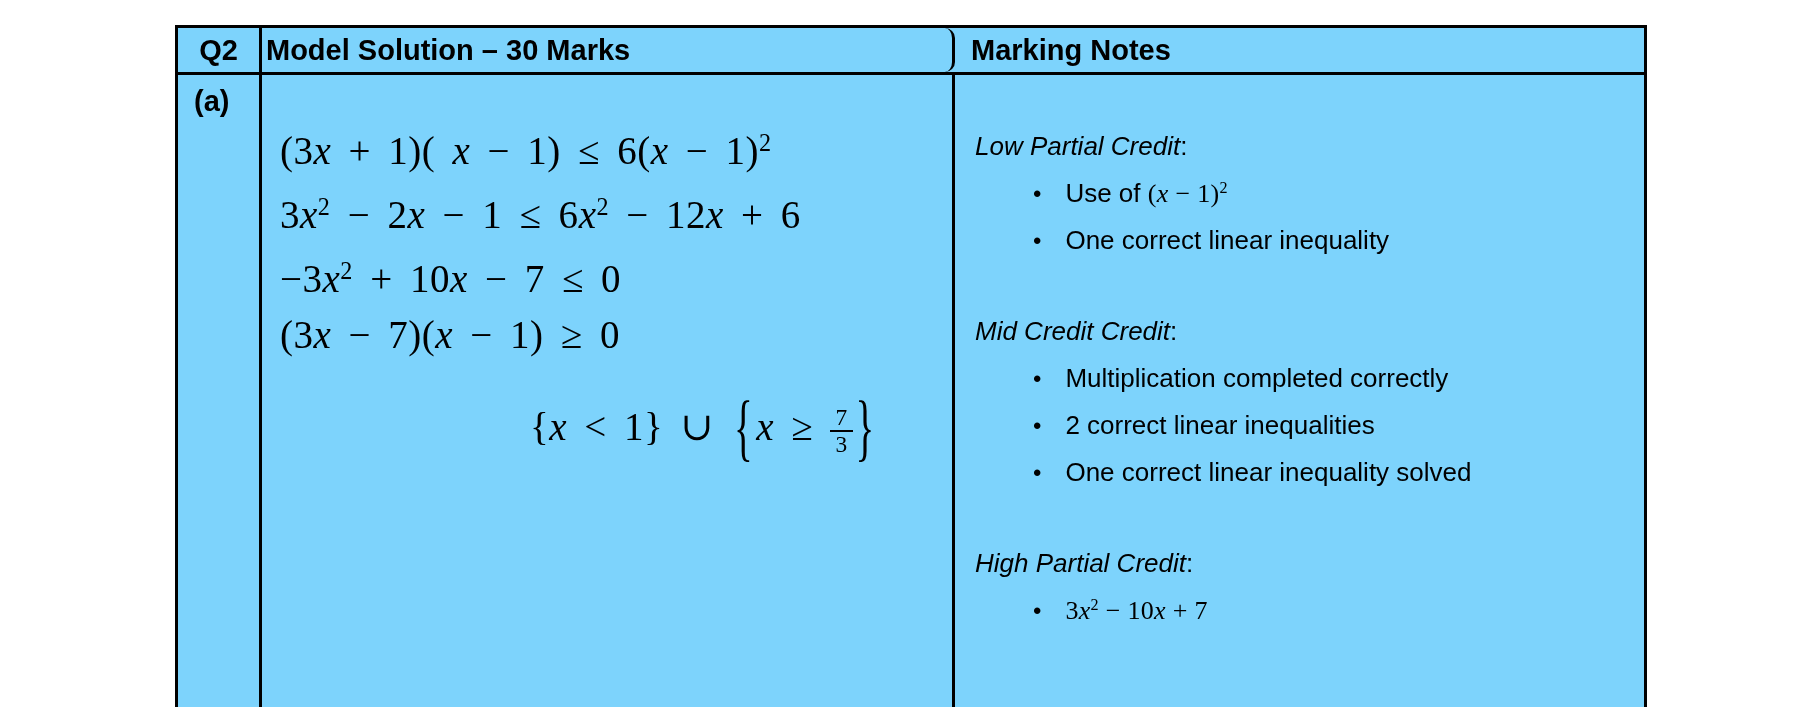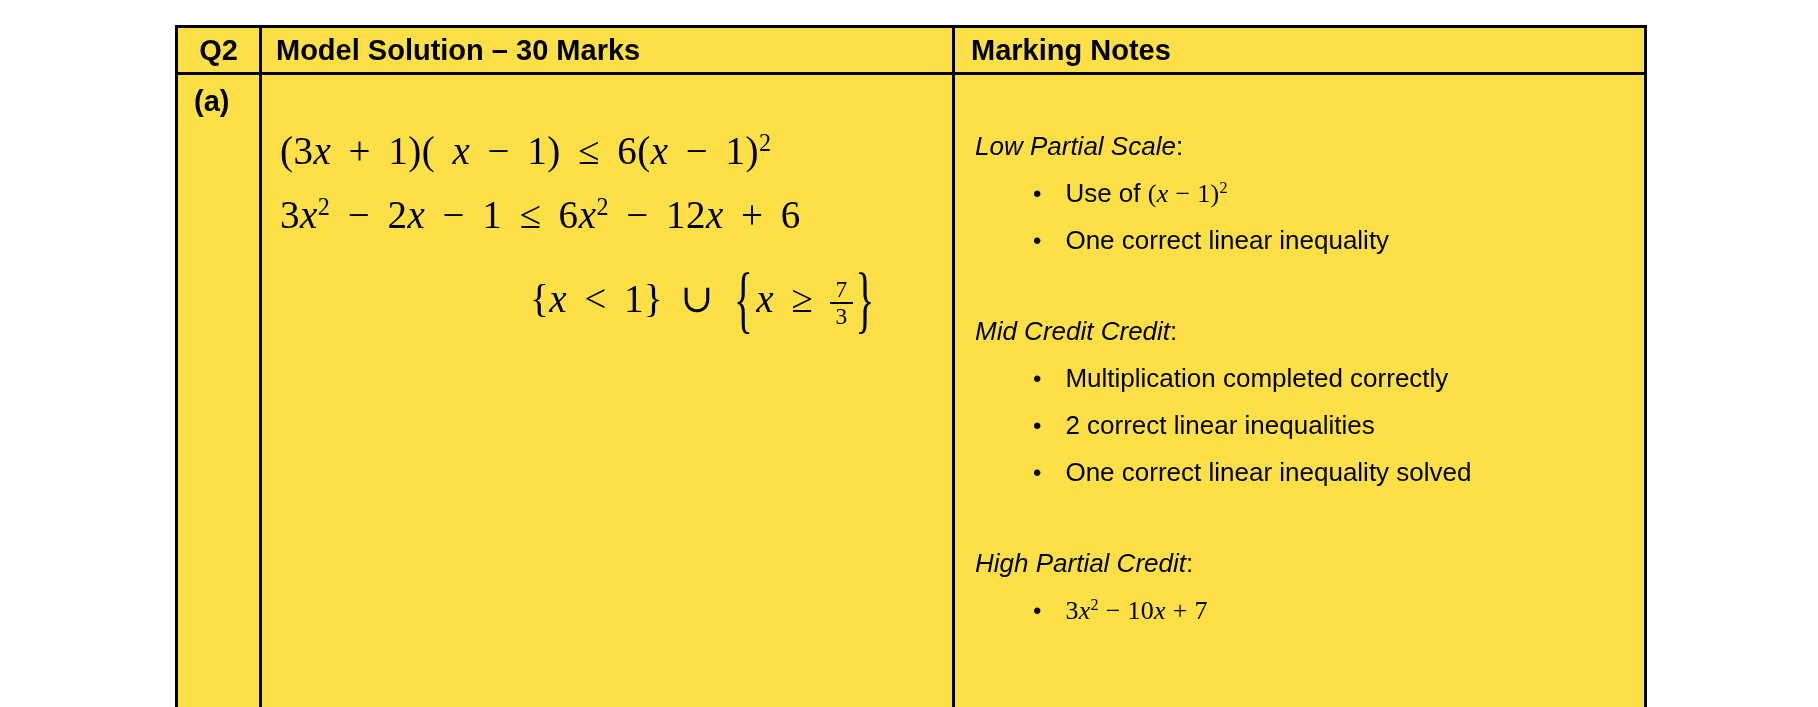--- a/index.html
+++ b/index.html
@@ -7,7 +7,7 @@
         font-family:"Liberation Sans",sans-serif;color:#000;}
   .tbl{position:absolute;left:175px;top:25px;width:1472px;height:682px;
        border:3px solid #000;border-bottom:none;box-sizing:border-box;
-       display:flex;flex-direction:column;background:#fde047;}
+       display:flex;flex-direction:column;background:#7dd3fc;}
   .row{display:grid;grid-template-columns:84px 693px 1fr;}
   .row.header{border-bottom:3px solid #000;height:44px;}
   .row.body{flex:1;}

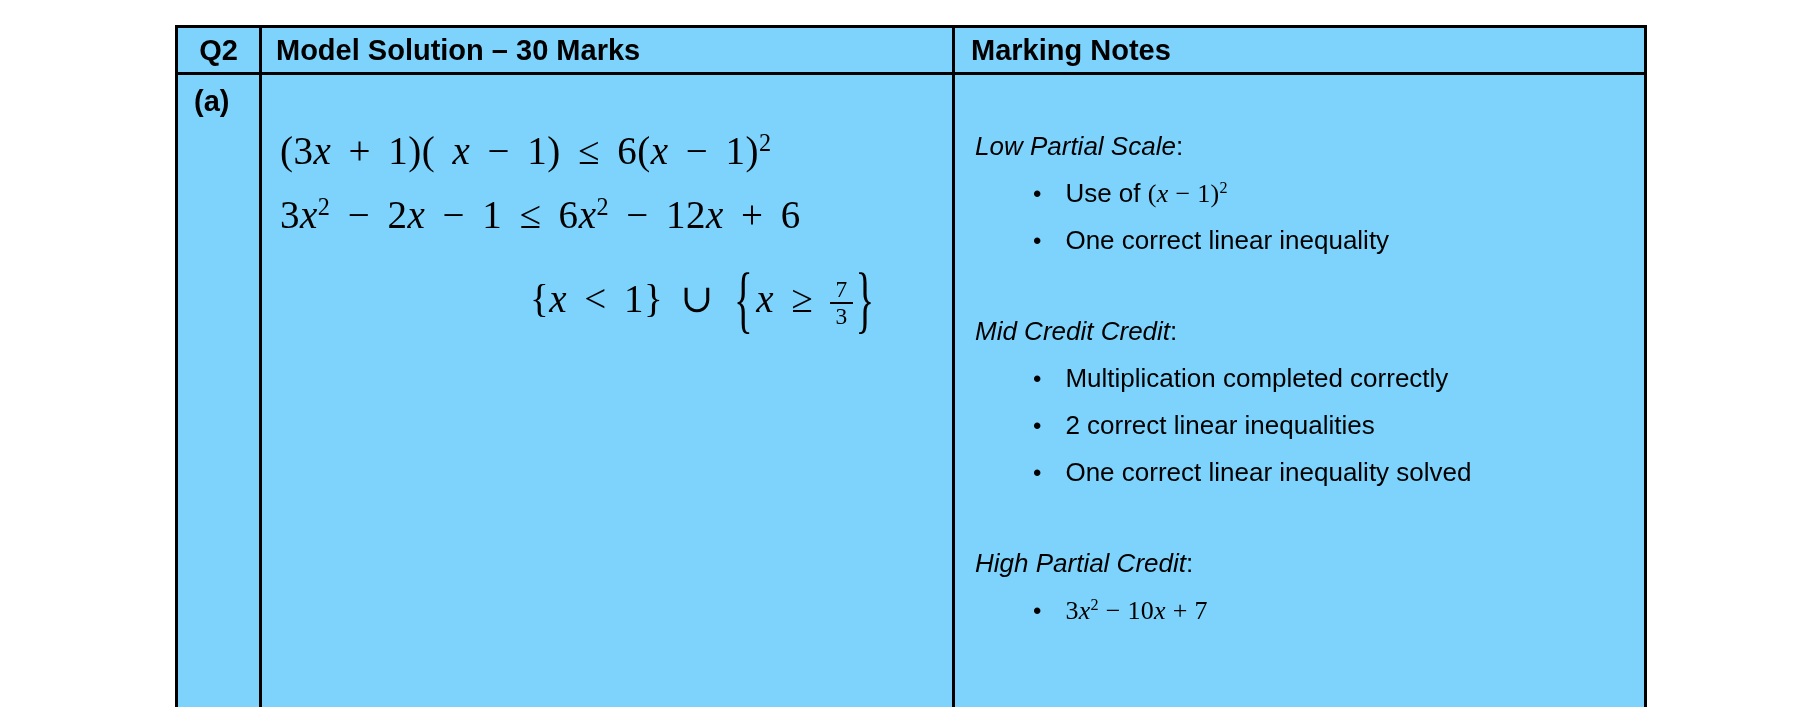--- a/index.html
+++ b/index.html
@@ -15,7 +15,7 @@
   .c1,.c2{border-right:3px solid #000;}
   .hdr{font-weight:bold;font-size:29px;display:flex;align-items:center;white-space:nowrap;}
   .c1.hdr{justify-content:center;padding-left:0;}
-  .c2.hdr{padding-left:14px;}
+  .c2.hdr{padding-left:4px;border-radius:10px;}
   .c3.hdr{padding-left:16px;}
   .part-label{font-weight:bold;font-size:29px;display:block;padding:10px 0 0 16px;}
   

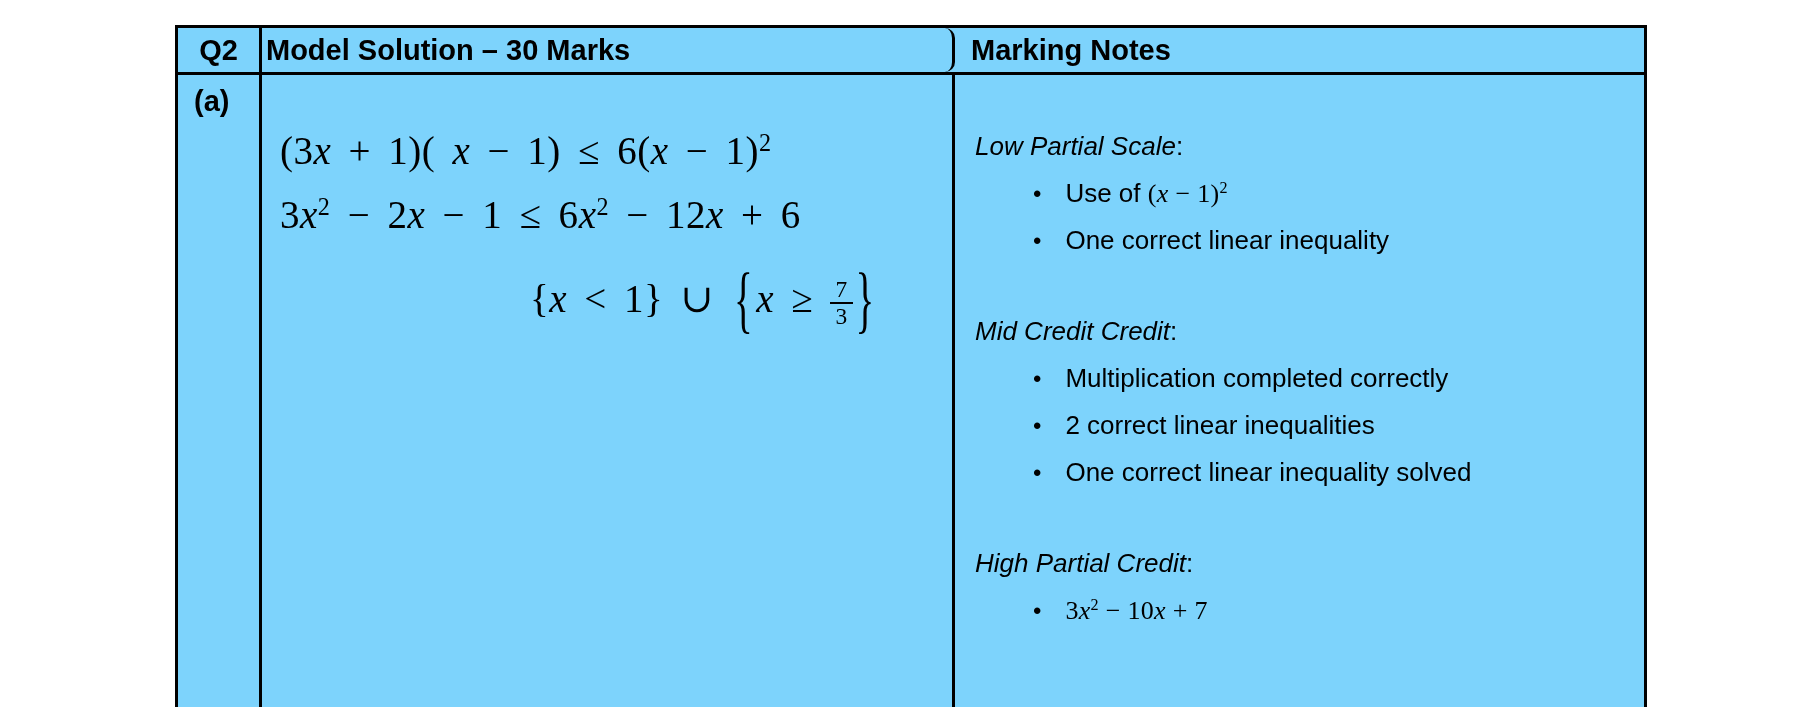--- a/index.html
+++ b/index.html
@@ -60,7 +60,7 @@
           <div class="math-line result-line"><span class="sg-n">{</span><span class="sg-v">x</span><span class="sg-n"> &lt; 1} ∪ </span><span class="sg-gl">{</span><span class="sg-v">x</span><span class="sg-n"> ≥ </span><span class="frac"><span class="num">7</span><span class="den">3</span></span><span class="sg-gr">}</span></div>
         </div>
       <div class="cell c3 notes" id="notes-cell">
-          <div class="note-line"><span class="sg-i">Low Partial Scale</span><span class="sg-n">:</span></div>
+          <div class="note-line"><span class="sg-i">Low Partial Credit</span><span class="sg-n">:</span></div>
           <div class="note-bullet">
             <span class="bullet-dot">•</span>
             <span><span class="sg-n">Use of </span><span class="sg-mn">(</span><span class="sg-v">x</span><span class="sg-mn"> − 1)</span><span class="sg-s">2</span></span>

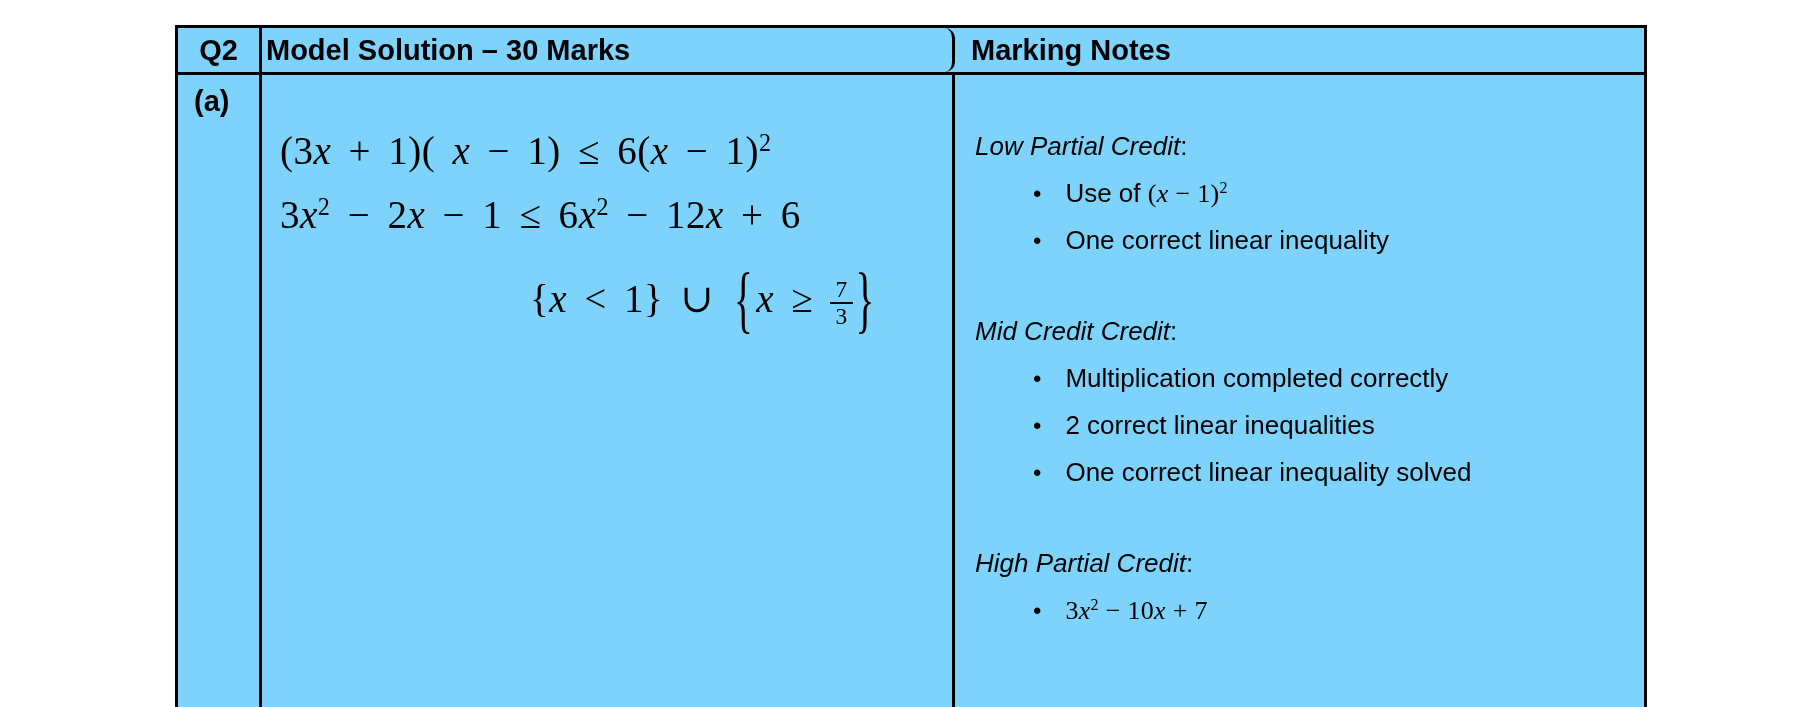--- a/index.html
+++ b/index.html
@@ -57,6 +57,7 @@
       <div class="cell c2 solution" id="solution-cell">
           <div class="math-line"><span class="sg-n">(3</span><span class="sg-v">x</span><span class="sg-n"> + 1)( </span><span class="sg-v">x</span><span class="sg-n"> − 1) ≤ 6(</span><span class="sg-v">x</span><span class="sg-n"> − 1)</span><span class="sg-s">2</span></div>
           <div class="math-line"><span class="sg-n">3</span><span class="sg-v">x</span><span class="sg-s">2</span><span class="sg-n"> − 2</span><span class="sg-v">x</span><span class="sg-n"> − 1 ≤ 6</span><span class="sg-v">x</span><span class="sg-s">2</span><span class="sg-n"> − 12</span><span class="sg-v">x</span><span class="sg-n"> + 6</span></div>
+          <div class="math-line"><span class="sg-n">−3</span><span class="sg-v">x</span><span class="sg-s">2</span><span class="sg-n"> + 10</span><span class="sg-v">x</span><span class="sg-n"> − 7 ≤ 0</span></div>
           <div class="math-line result-line"><span class="sg-n">{</span><span class="sg-v">x</span><span class="sg-n"> &lt; 1} ∪ </span><span class="sg-gl">{</span><span class="sg-v">x</span><span class="sg-n"> ≥ </span><span class="frac"><span class="num">7</span><span class="den">3</span></span><span class="sg-gr">}</span></div>
         </div>
       <div class="cell c3 notes" id="notes-cell">

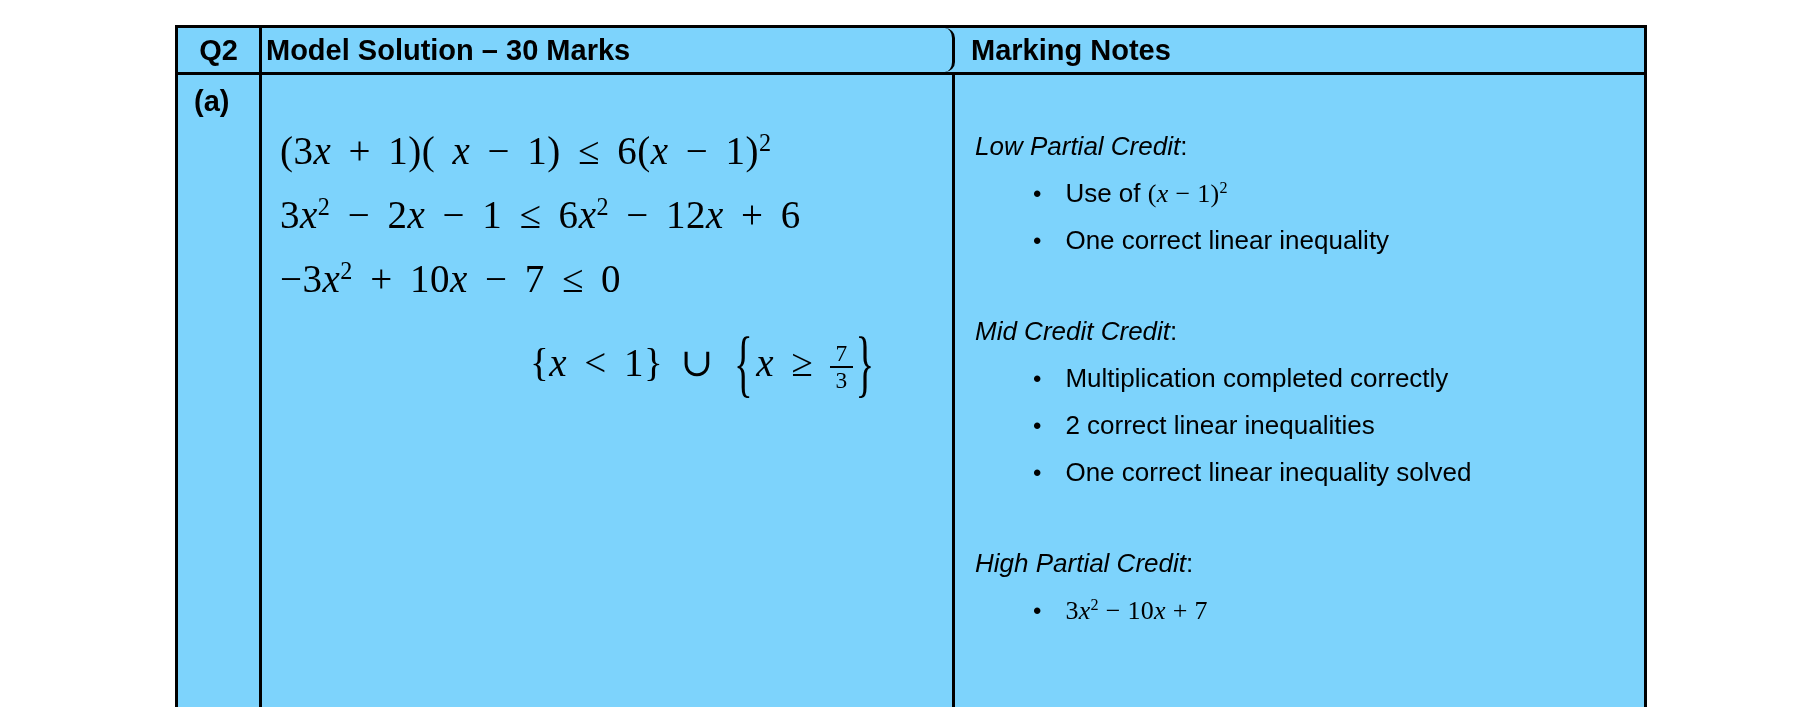--- a/index.html
+++ b/index.html
@@ -58,6 +58,7 @@
           <div class="math-line"><span class="sg-n">(3</span><span class="sg-v">x</span><span class="sg-n"> + 1)( </span><span class="sg-v">x</span><span class="sg-n"> − 1) ≤ 6(</span><span class="sg-v">x</span><span class="sg-n"> − 1)</span><span class="sg-s">2</span></div>
           <div class="math-line"><span class="sg-n">3</span><span class="sg-v">x</span><span class="sg-s">2</span><span class="sg-n"> − 2</span><span class="sg-v">x</span><span class="sg-n"> − 1 ≤ 6</span><span class="sg-v">x</span><span class="sg-s">2</span><span class="sg-n"> − 12</span><span class="sg-v">x</span><span class="sg-n"> + 6</span></div>
           <div class="math-line"><span class="sg-n">−3</span><span class="sg-v">x</span><span class="sg-s">2</span><span class="sg-n"> + 10</span><span class="sg-v">x</span><span class="sg-n"> − 7 ≤ 0</span></div>
+          <div class="math-line"><span class="sg-n">(3</span><span class="sg-v">x</span><span class="sg-n"> − 7)(</span><span class="sg-v">x</span><span class="sg-n"> − 1) ≥ 0</span></div>
           <div class="math-line result-line"><span class="sg-n">{</span><span class="sg-v">x</span><span class="sg-n"> &lt; 1} ∪ </span><span class="sg-gl">{</span><span class="sg-v">x</span><span class="sg-n"> ≥ </span><span class="frac"><span class="num">7</span><span class="den">3</span></span><span class="sg-gr">}</span></div>
         </div>
       <div class="cell c3 notes" id="notes-cell">

